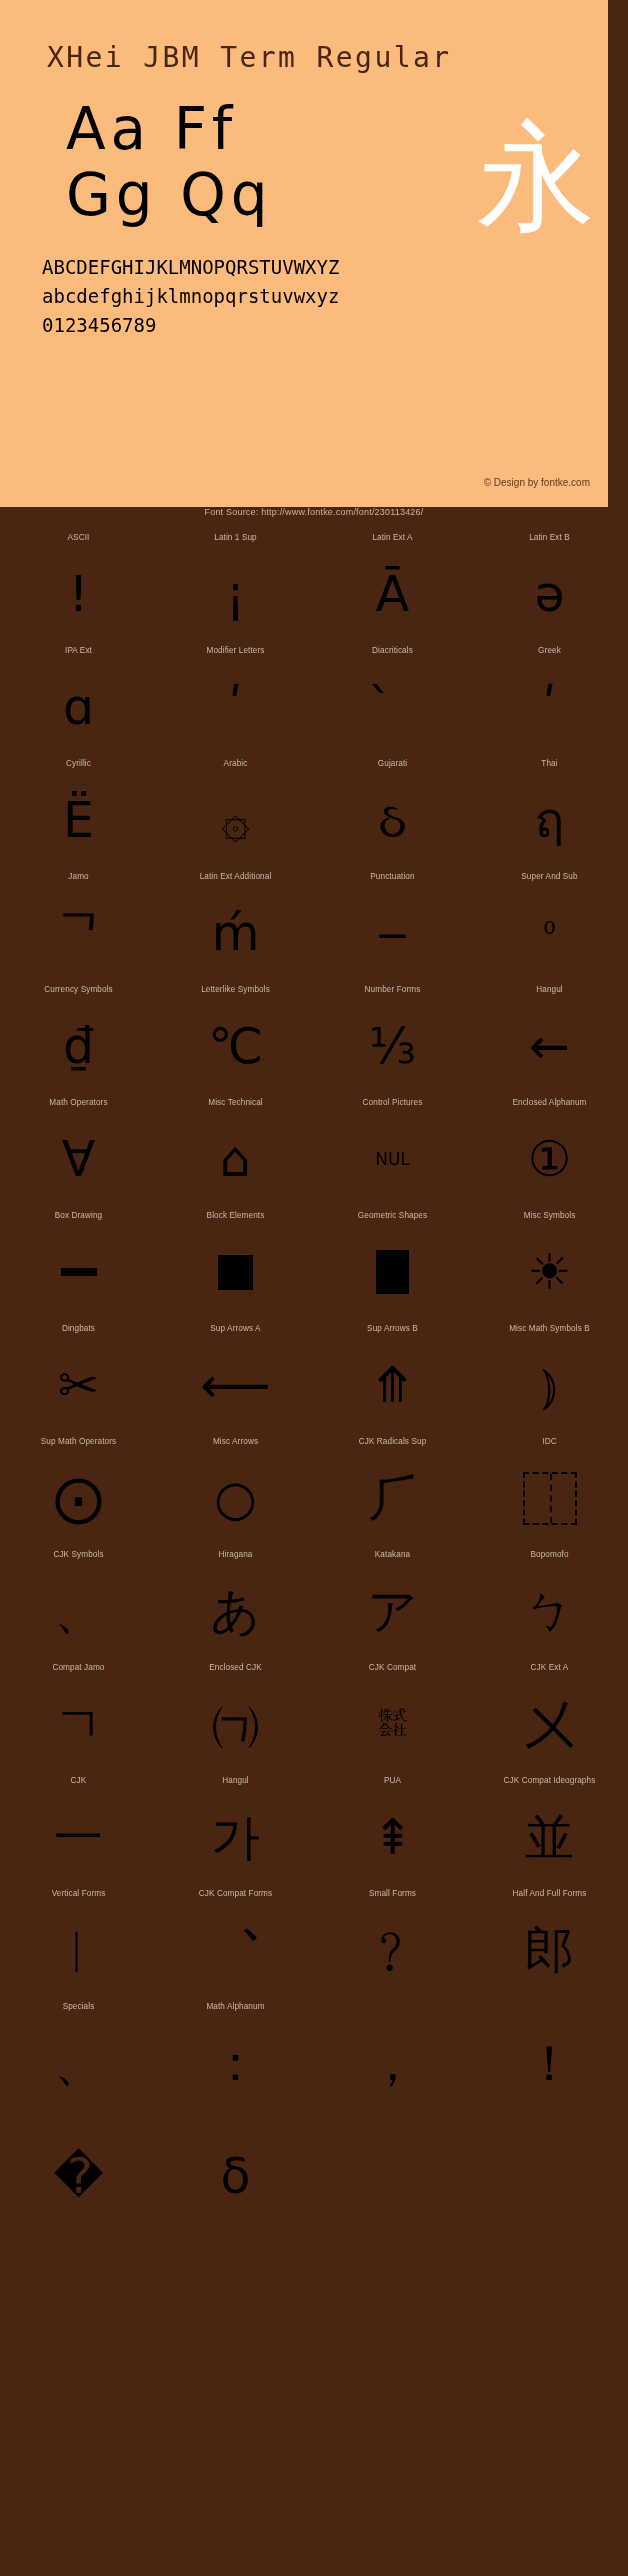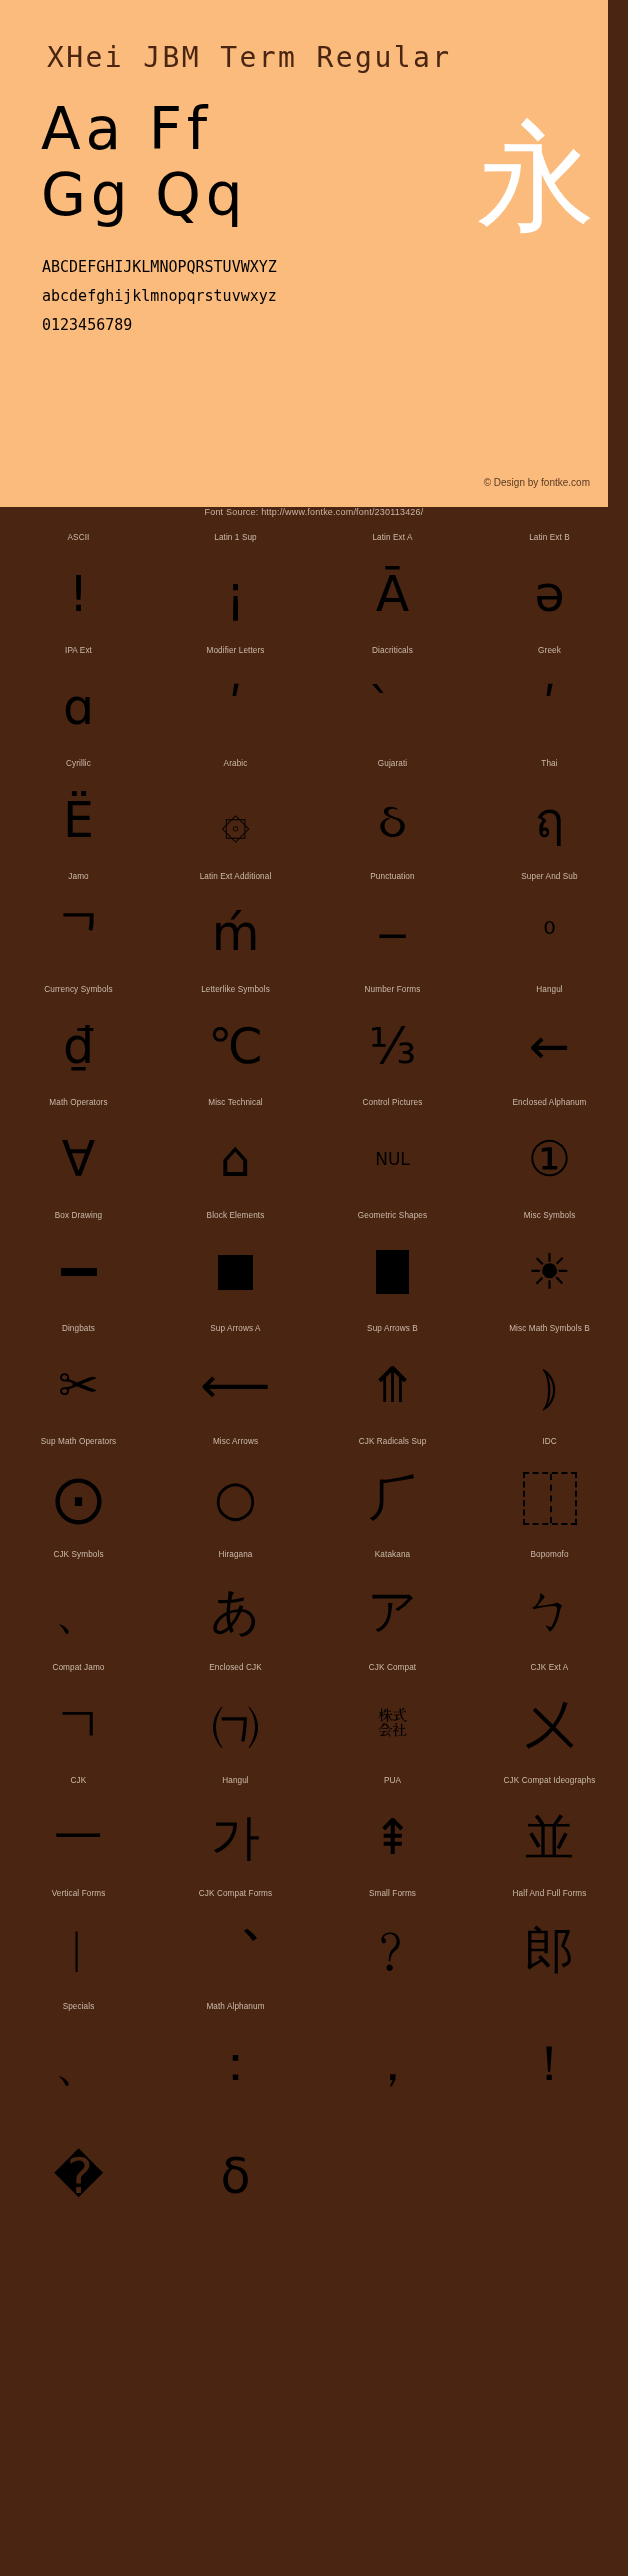--- a/index.html
+++ b/index.html
@@ -50,6 +50,7 @@
     color: #000000;
     letter-spacing: 4.7px;
     white-space: nowrap;
+    margin-left: 25px;
   }
   .big-cjk {
     position: absolute;

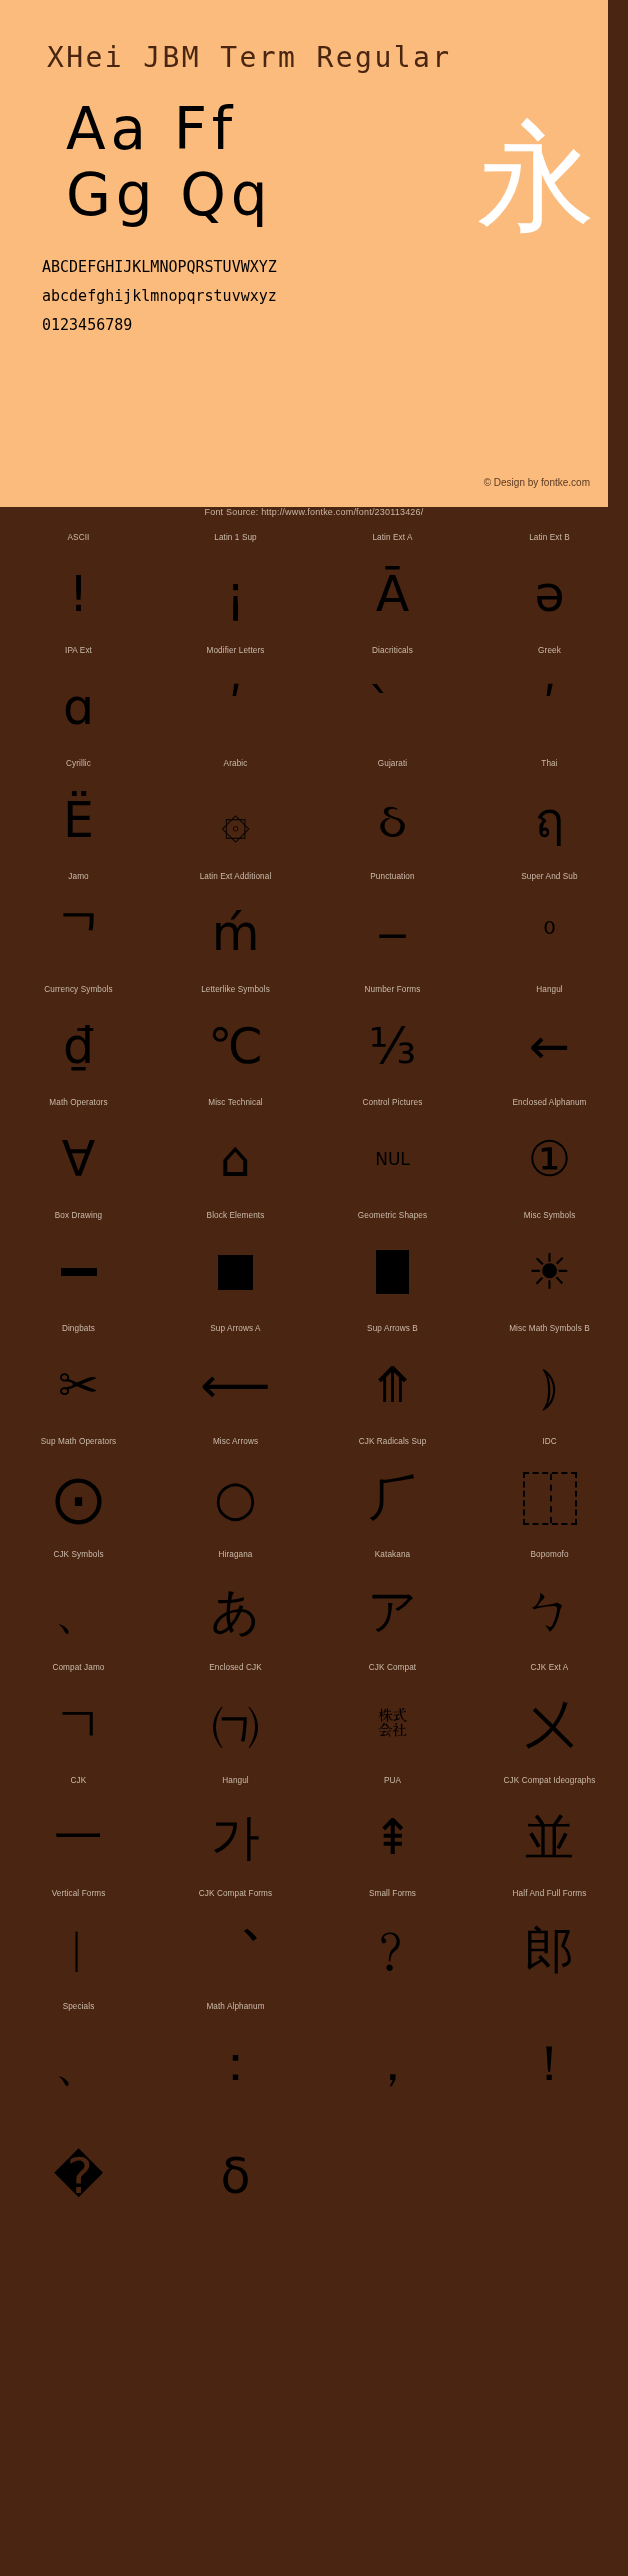--- a/index.html
+++ b/index.html
@@ -67,7 +67,7 @@
     padding-left: 42px;
   }
   .alpha-line {
-    font-size: 15px;
+    font-size: 19px;
     line-height: 29px;
     letter-spacing: 0px;
     white-space: nowrap;

